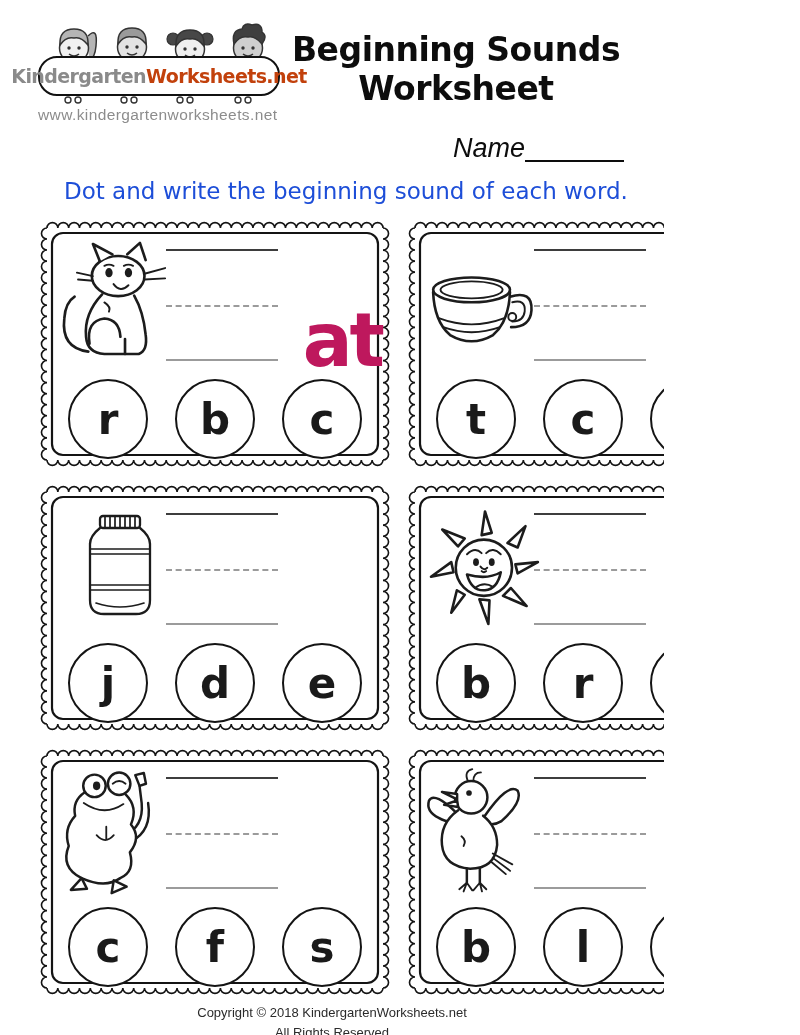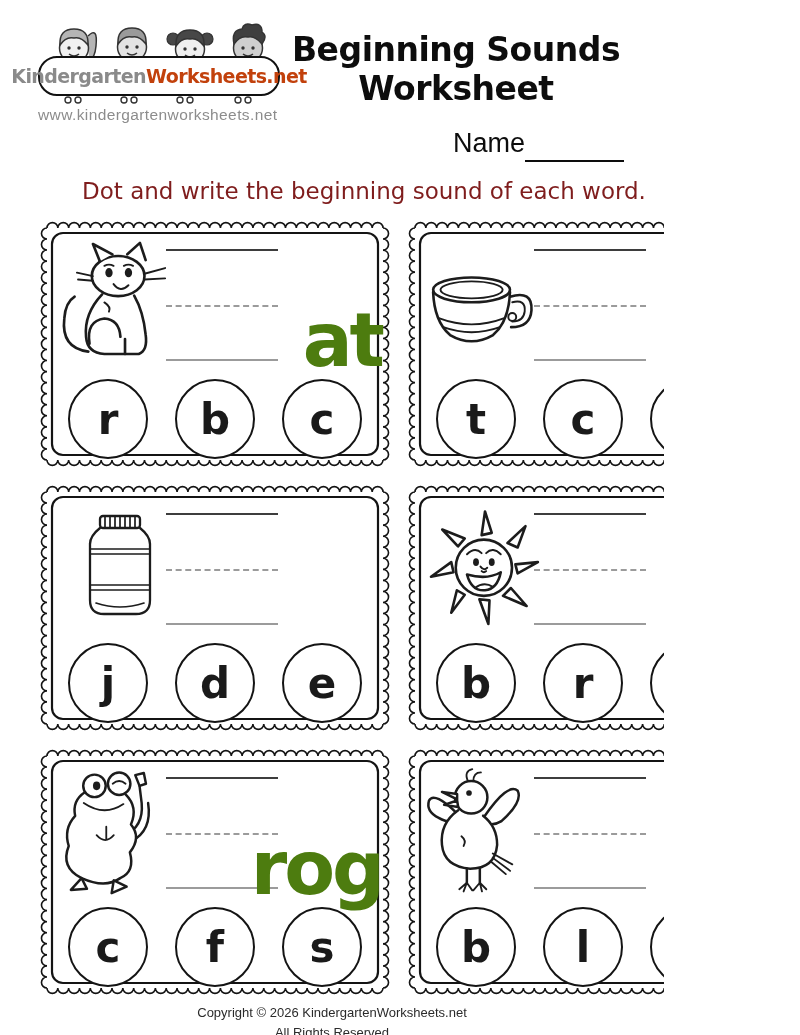--- a/index.html
+++ b/index.html
@@ -18,7 +18,7 @@
   .site-url{font-family:"Liberation Sans",sans-serif;font-size:15.5px;color:#8c8c8c;letter-spacing:0.4px;}
   .head-right{flex:1;display:flex;flex-direction:column;}
   .title{font-size:33px;font-weight:600;letter-spacing:-0.5px;text-align:center;margin:16px 0 0 0;color:#0d0d0d;}
-  .name-row{display:flex;align-items:flex-start;margin:22px 0 0 165px;font-family:"Liberation Sans",sans-serif;}
+  .name-row{display:flex;align-items:flex-end;margin:22px 0 0 165px;font-family:"Liberation Sans",sans-serif;font-style:italic;}
   .name-label{font-size:27px;color:#0d0d0d;line-height:1;}
   .name-line{flex:1;height:30px;border-bottom:2.3px solid #0d0d0d;}
   .instruction{font-size:23px;margin:16px 0 12px 64px;color:#7f1d1d;text-align:center;}

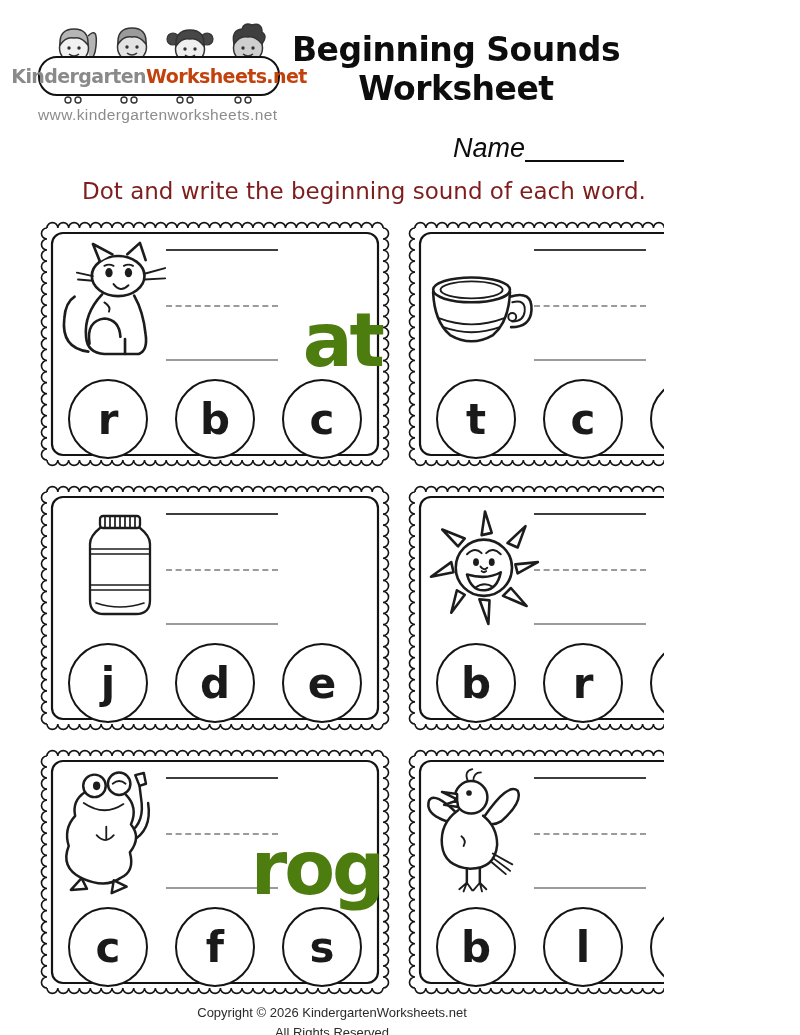--- a/index.html
+++ b/index.html
@@ -21,7 +21,7 @@
   .name-row{display:flex;align-items:flex-end;margin:22px 0 0 165px;font-family:"Liberation Sans",sans-serif;font-style:italic;}
   .name-label{font-size:27px;color:#0d0d0d;line-height:1;}
   .name-line{flex:1;height:30px;border-bottom:2.3px solid #0d0d0d;}
-  .instruction{font-size:23px;margin:16px 0 12px 64px;color:#7f1d1d;text-align:center;}
+  .instruction{font-size:23px;margin:16px 0 12px 64px;color:#1d4ed8;}
   
   .cards{display:grid;grid-template-columns:354px 354px;grid-auto-rows:250px;gap:14px;margin:15px 40px 0 38px;}
   .card{position:relative;}

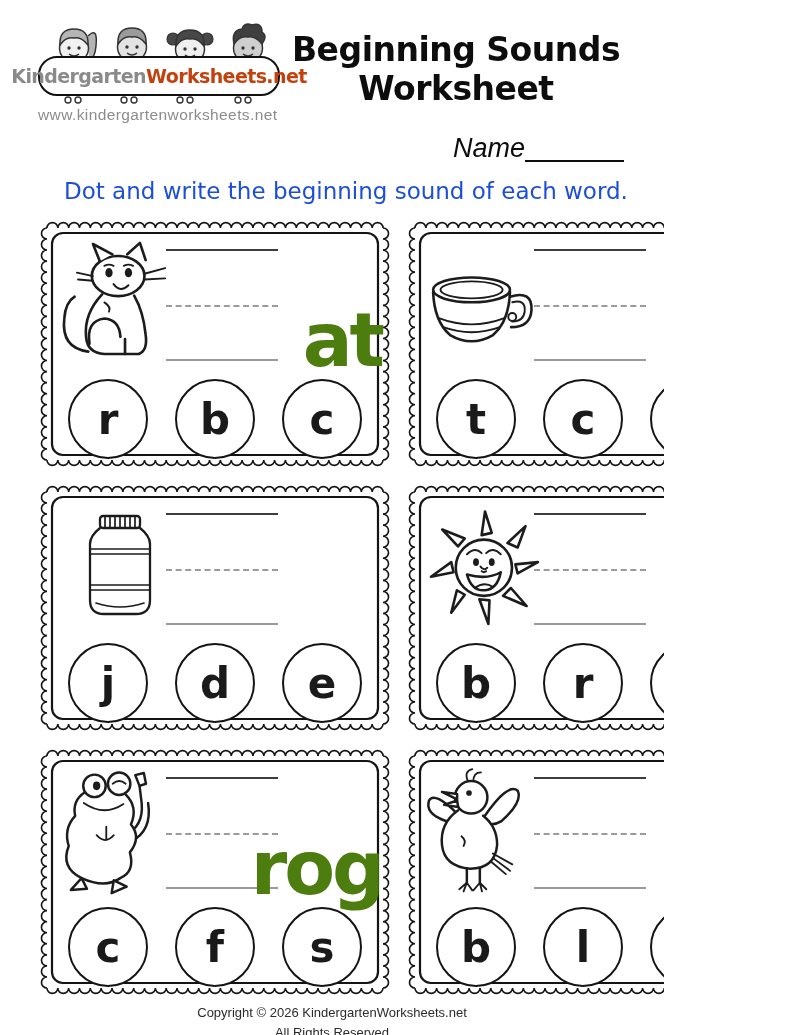--- a/index.html
+++ b/index.html
@@ -40,7 +40,7 @@
   .wl.l2{top:56px;border-top:2px dashed #9b9b9b;}
   .wl.l3{top:110px;border-top:2px solid #9b9b9b;}
   .word{position:absolute;right:10px;top:84px;font-size:74px;font-weight:700;letter-spacing:-3px;
-        line-height:1;color:#4d7c0f;}
+        line-height:1;color:#be185d;}
   .choices{position:absolute;left:0;right:0;bottom:10px;display:flex;justify-content:center;gap:27px;}
   .letter-circle{width:76px;height:76px;border:2.5px solid #141414;border-radius:50%;background:#fff;
         display:flex;align-items:center;justify-content:center;font-size:42px;font-weight:700;color:#1a1a1a;}

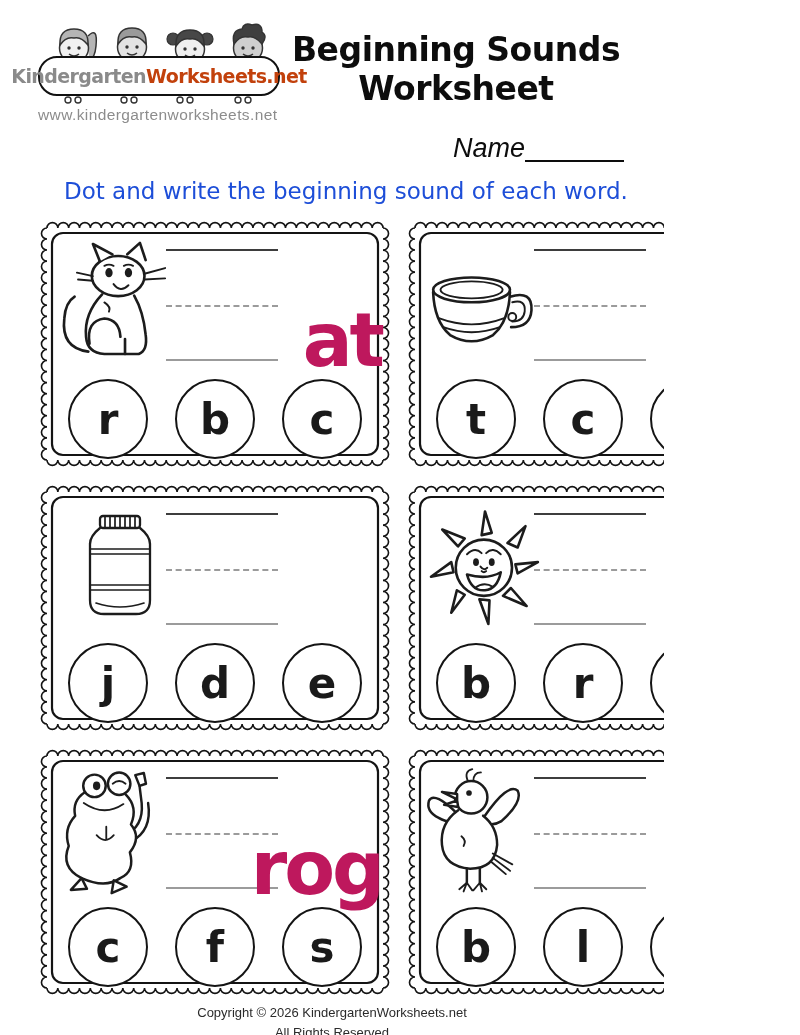--- a/index.html
+++ b/index.html
@@ -274,7 +274,6 @@
         <div class="wl l2"></div>
         <div class="wl l3"></div>
       </div>
-      <div class="word">rog</div>
       <div class="choices">
         <div class="letter-circle">c</div>
         <div class="letter-circle">f</div>

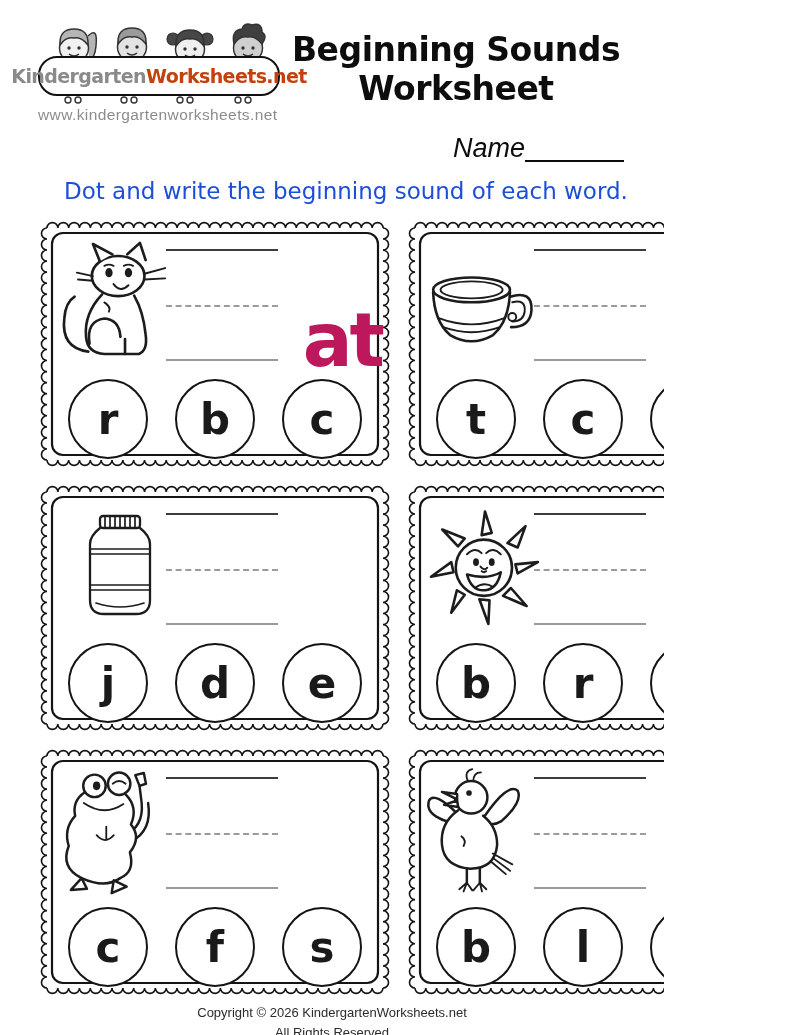--- a/index.html
+++ b/index.html
@@ -317,7 +317,7 @@
   </div>
 
   <div class="footer">
-    <div>Copyright © 2026 KindergartenWorksheets.net</div>
+    <div>Copyright © 2018 KindergartenWorksheets.net</div>
     <div>All Rights Reserved</div>
   </div>
 

